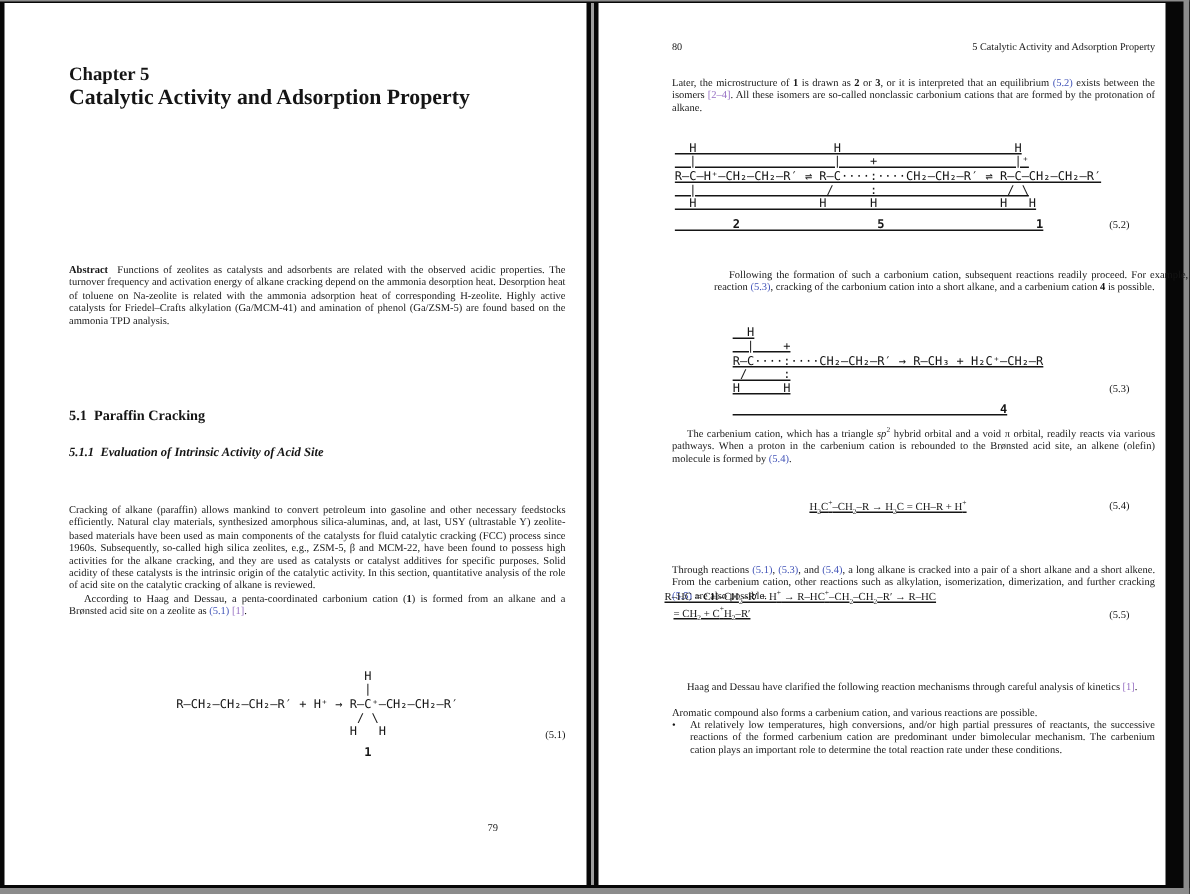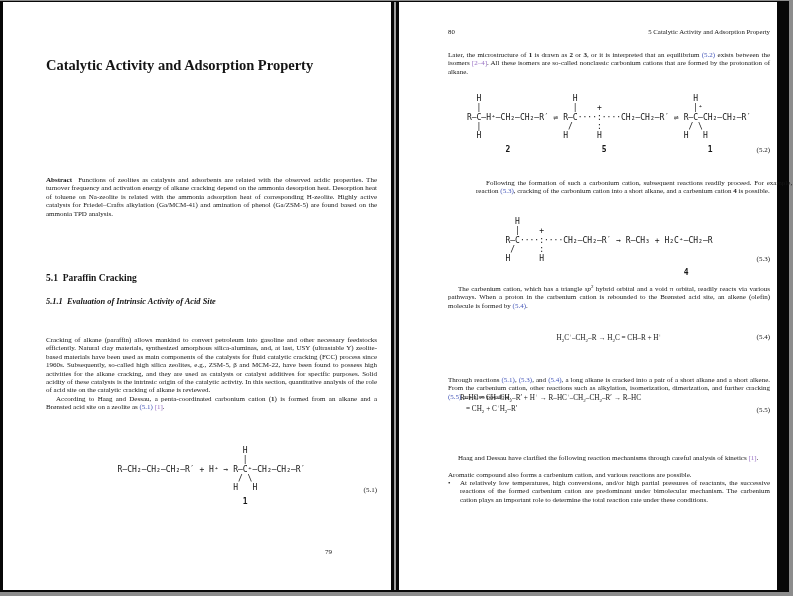--- a/index.html
+++ b/index.html
@@ -72,6 +72,7 @@
   <div class="edge edge-right"></div>
 
   <div class="page page-left">
+    <h1 class="lp-block chapter-label">Chapter 5</h1>
     <h1 class="lp-block chapter-title">Catalytic Activity and Adsorption Property</h1>
     <p class="lp-block body abstract"><span class="seg-b">Abstract</span><span>&nbsp;&nbsp;Functions of zeolites as catalysts and adsorbents are related with the observed acidic properties. The turnover frequency and activation energy of alkane cracking depend on the ammonia desorption heat. Desorption heat of toluene on Na-zeolite is related with the ammonia adsorption heat of corresponding H-zeolite. Highly active catalysts for Friedel–Crafts alkylation (Ga/MCM-41) and amination of phenol (Ga/ZSM-5) are found based on the ammonia TPD analysis.</span></p>
     <h2 class="lp-block section-title">5.1&nbsp;&nbsp;Paraffin Cracking</h2>

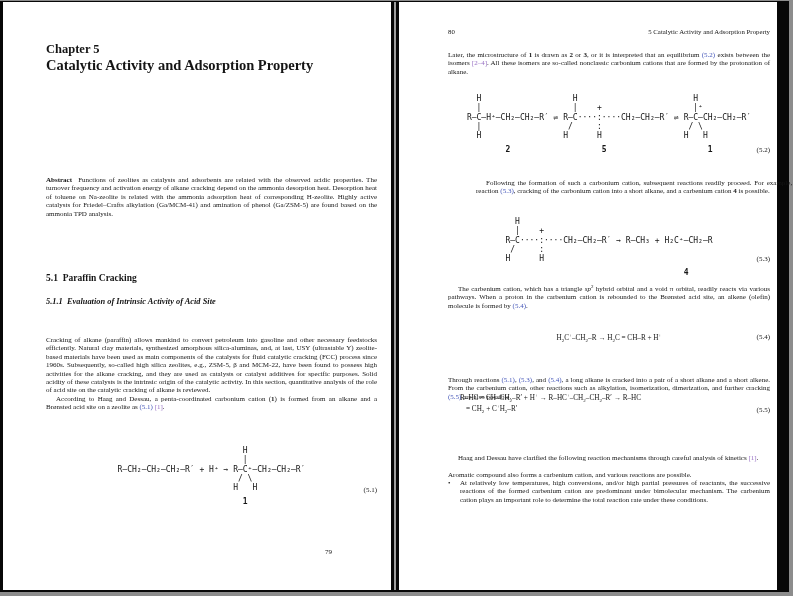--- a/index.html
+++ b/index.html
@@ -39,7 +39,7 @@
   .bullet-text{flex:1;}
   
   .eqblock{position:absolute;left:43px;width:331px;}
-  .page-right .eqblock{left:49px;width:322px;}
+  .page-right .eqblock{left:32px;width:322px;text-decoration:underline;}
   .eq51{top:444px;} .eq52{top:92px;} .eq53{top:215px;}
   .eq54{top:331px;} .eq55{top:391px;}
   .chemwrap{width:max-content;margin:0 auto;}

